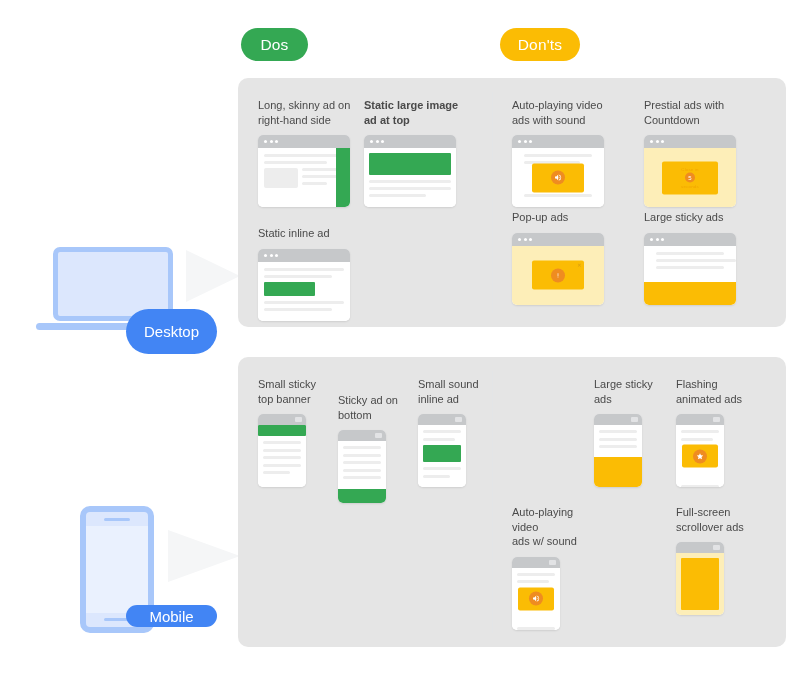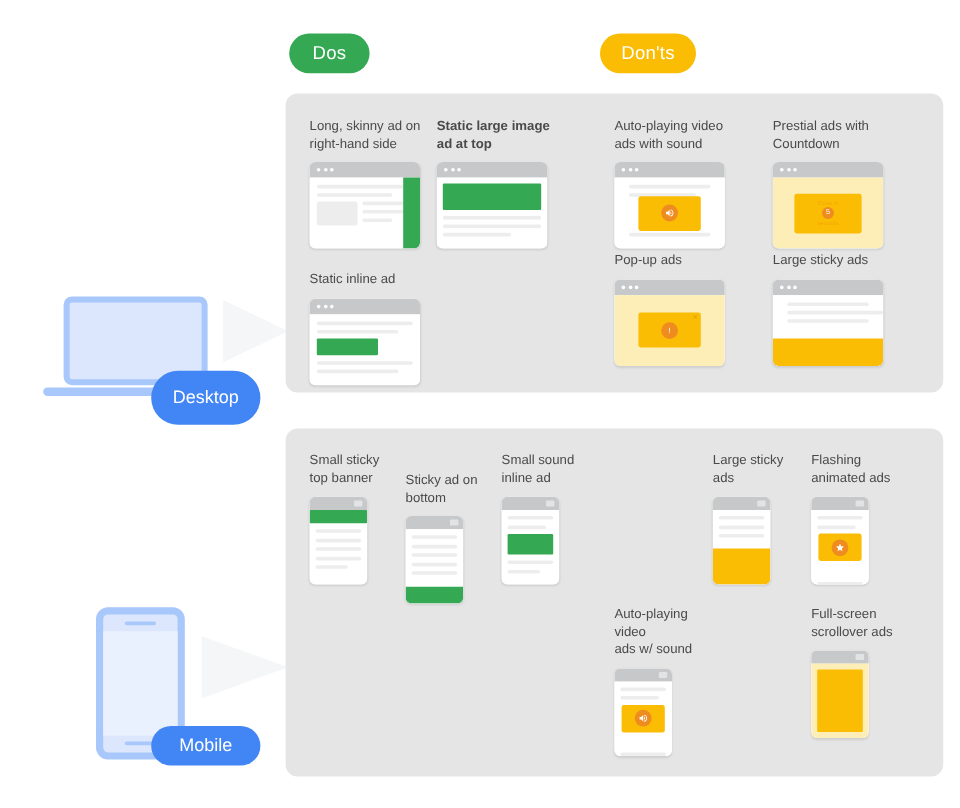--- a/index.html
+++ b/index.html
@@ -240,7 +240,7 @@
   </div>
 </div>
 <div class="pointer" style="left:168px; top:530px; border-width:26px 0 26px 72px; border-color:transparent transparent transparent #f5f6f7;"></div>
-<div class="device-label" style="left:126px; top:605px; width:91px; height:33px;">
+<div class="device-label" style="left:126px; top:605px; width:91px; height:22px;">
   <span>Mobile</span>
 </div>
 

